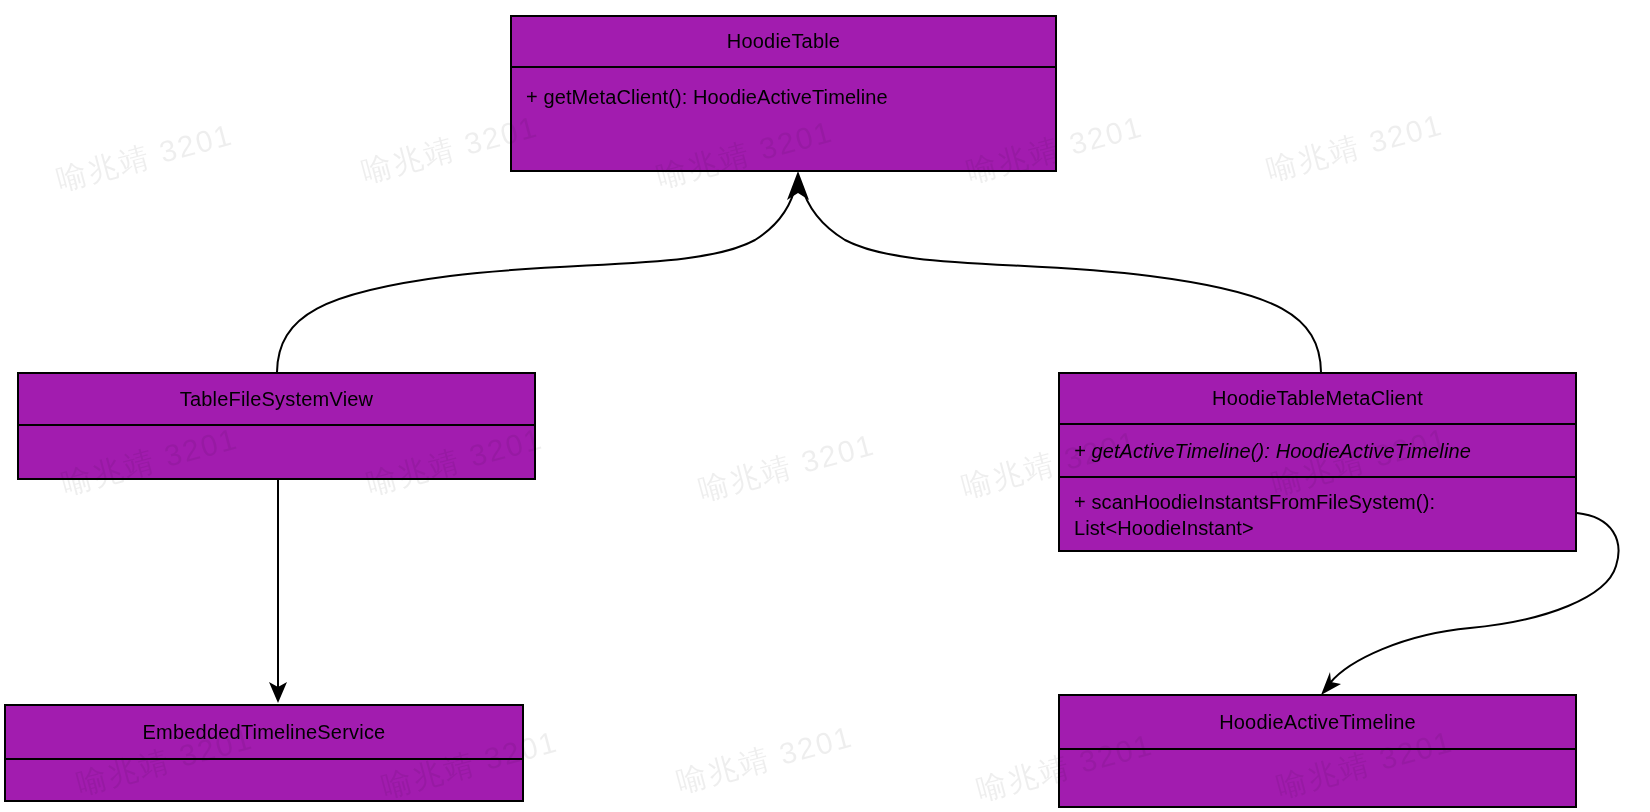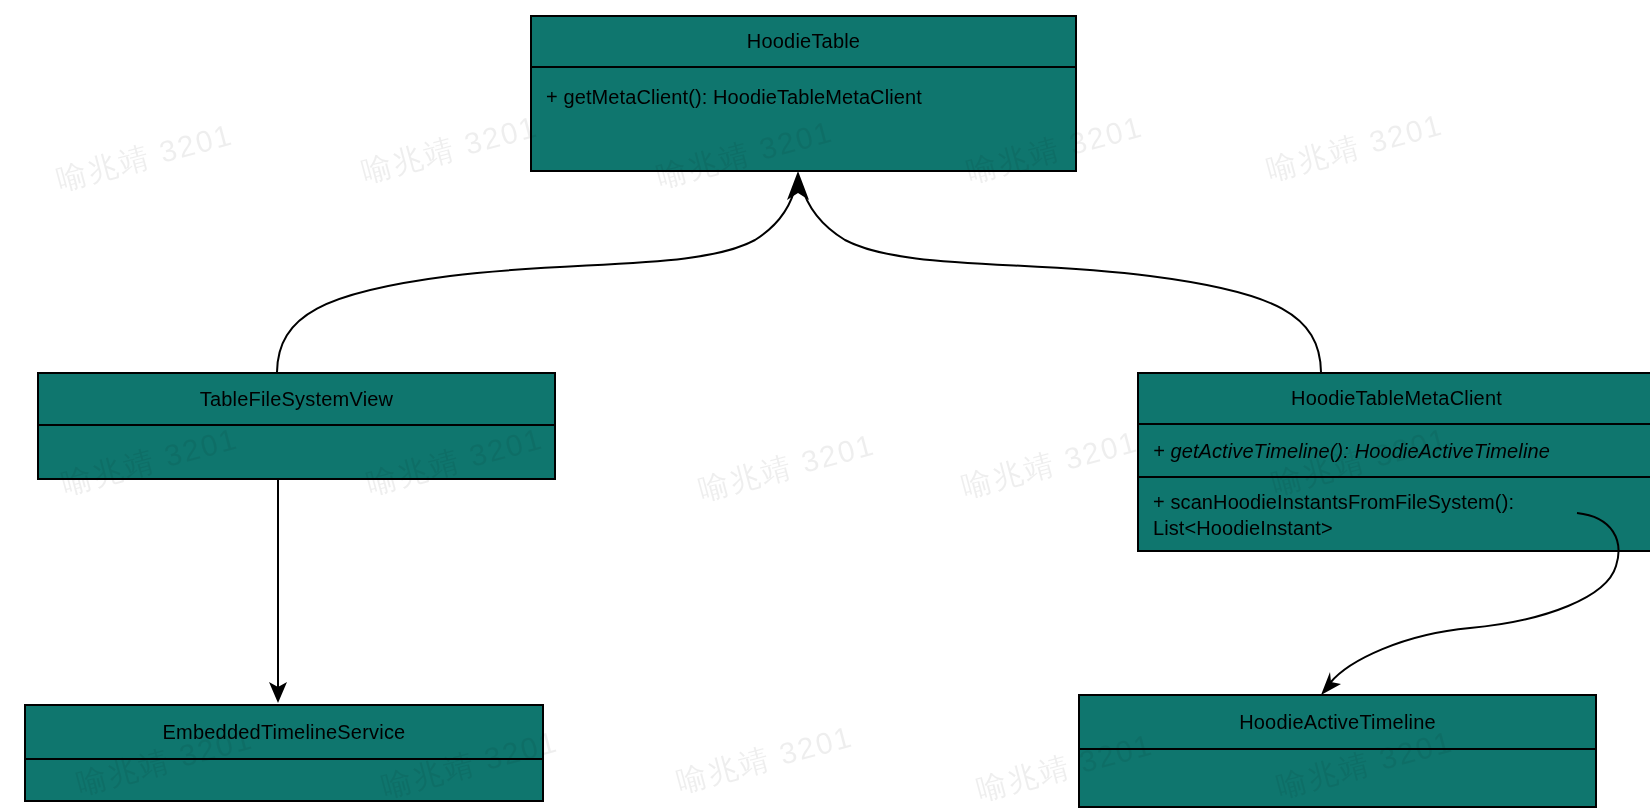--- a/index.html
+++ b/index.html
@@ -9,9 +9,8 @@
   }
   
   .class-box{
-    position:absolute;border:2px solid #000;background:#0f766e;
+    position:absolute;border:2px solid #000;background:#a21caf;
     box-sizing:border-box;
-    margin-left:20px;
   }
   .class-title{
     display:flex;align-items:center;justify-content:center;

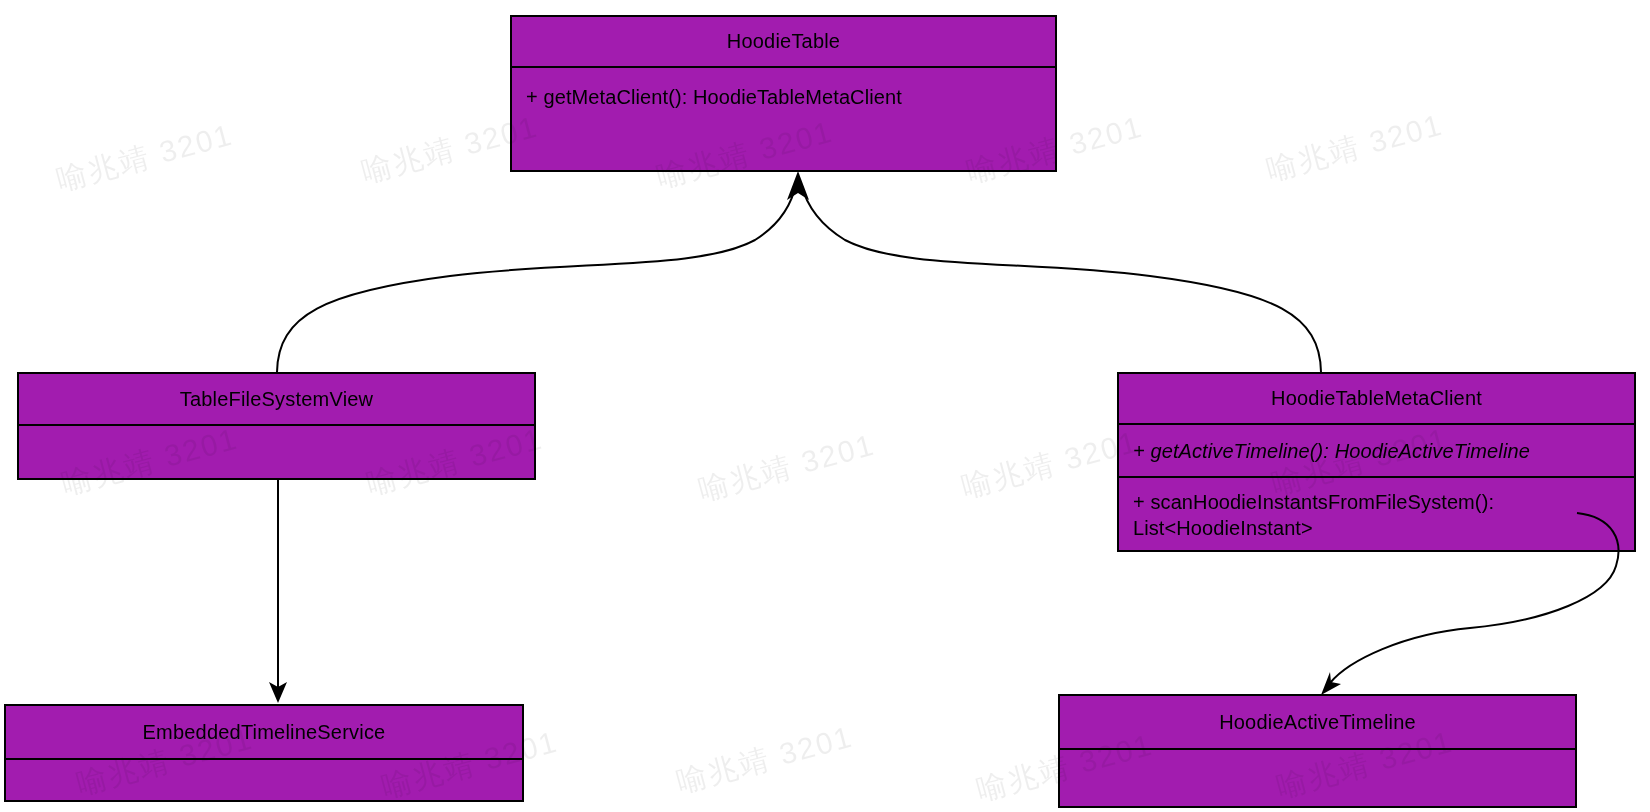--- a/index.html
+++ b/index.html
@@ -60,7 +60,7 @@
   <div class="class-box" style="left:510px;top:15px;width:547px;height:157px;">
     <div class="class-title" style="height:51px;">HoodieTable</div>
     <div class="class-compartment body-padded" style="height:100px;">
-      <div class="method-line">+ getMetaClient(): HoodieTableMetaClient</div>
+      <div class="method-line">+ getMetaClient(): HoodieActiveTimeline</div>
     </div>
   </div>
 

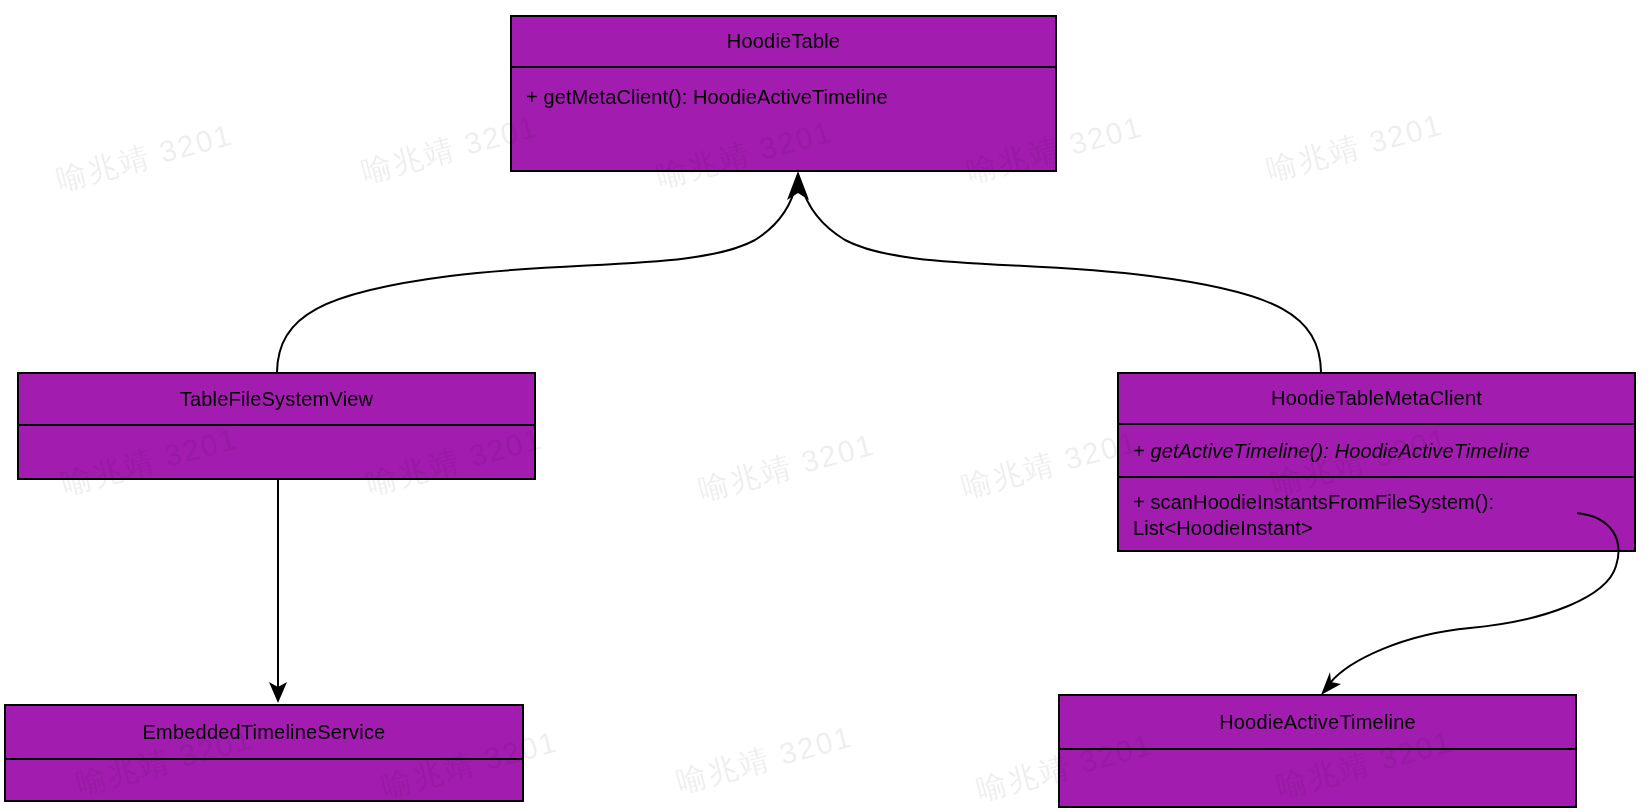--- a/index.html
+++ b/index.html
@@ -69,7 +69,7 @@
     <div class="class-compartment" style="height:50px;"></div>
   </div>
 
-  <div class="class-box" style="left:1117px;top:372px;width:519px;height:180px;">
+  <div class="class-box" style="left:1058px;top:372px;width:519px;height:180px;">
     <div class="class-title" style="height:51px;">HoodieTableMetaClient</div>
     <div class="class-compartment centered-v" style="height:51px;">
       <div class="method-line">+ getActiveTimeline(): HoodieActiveTimeline</div>

